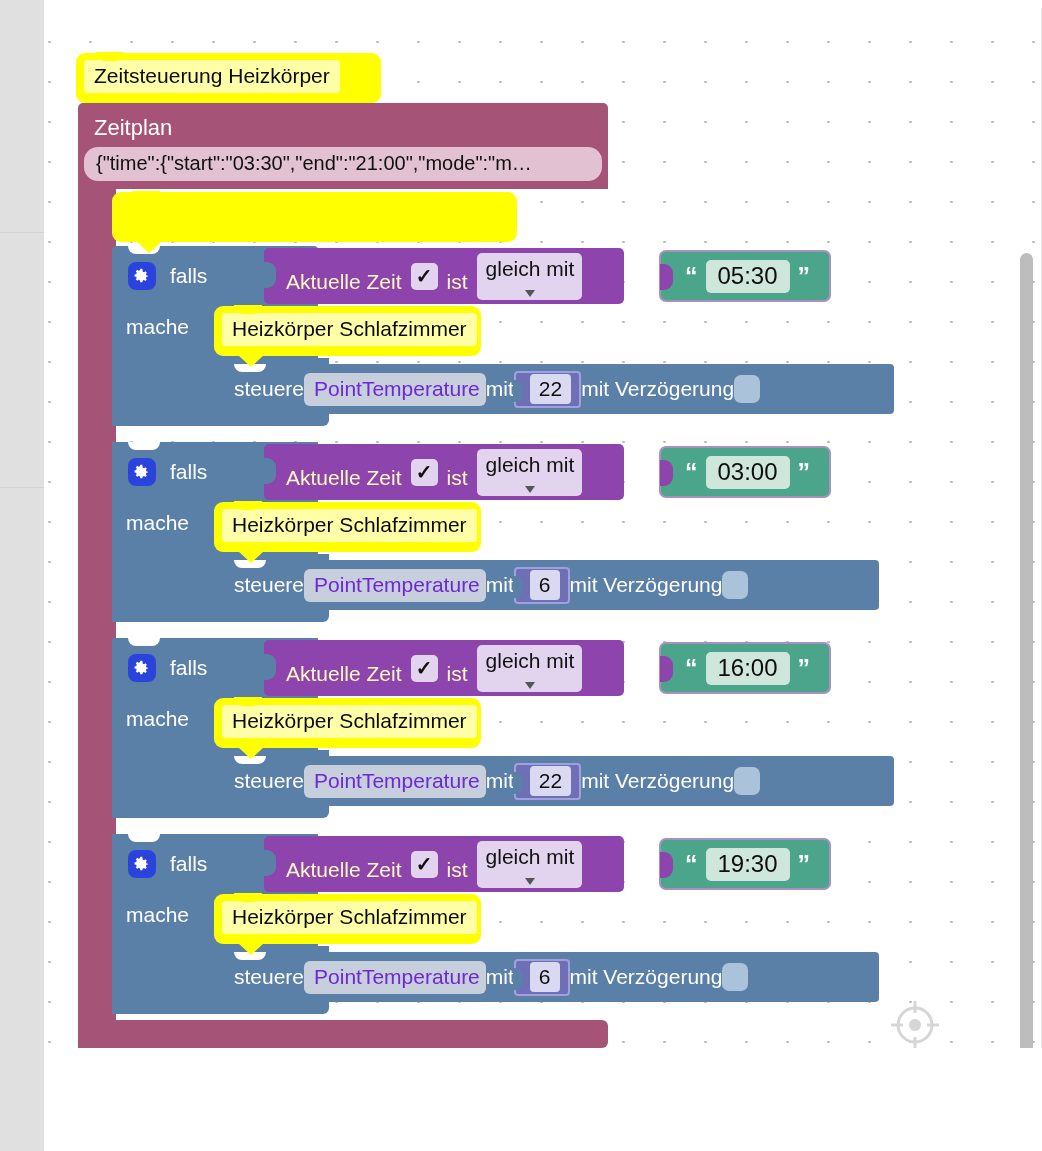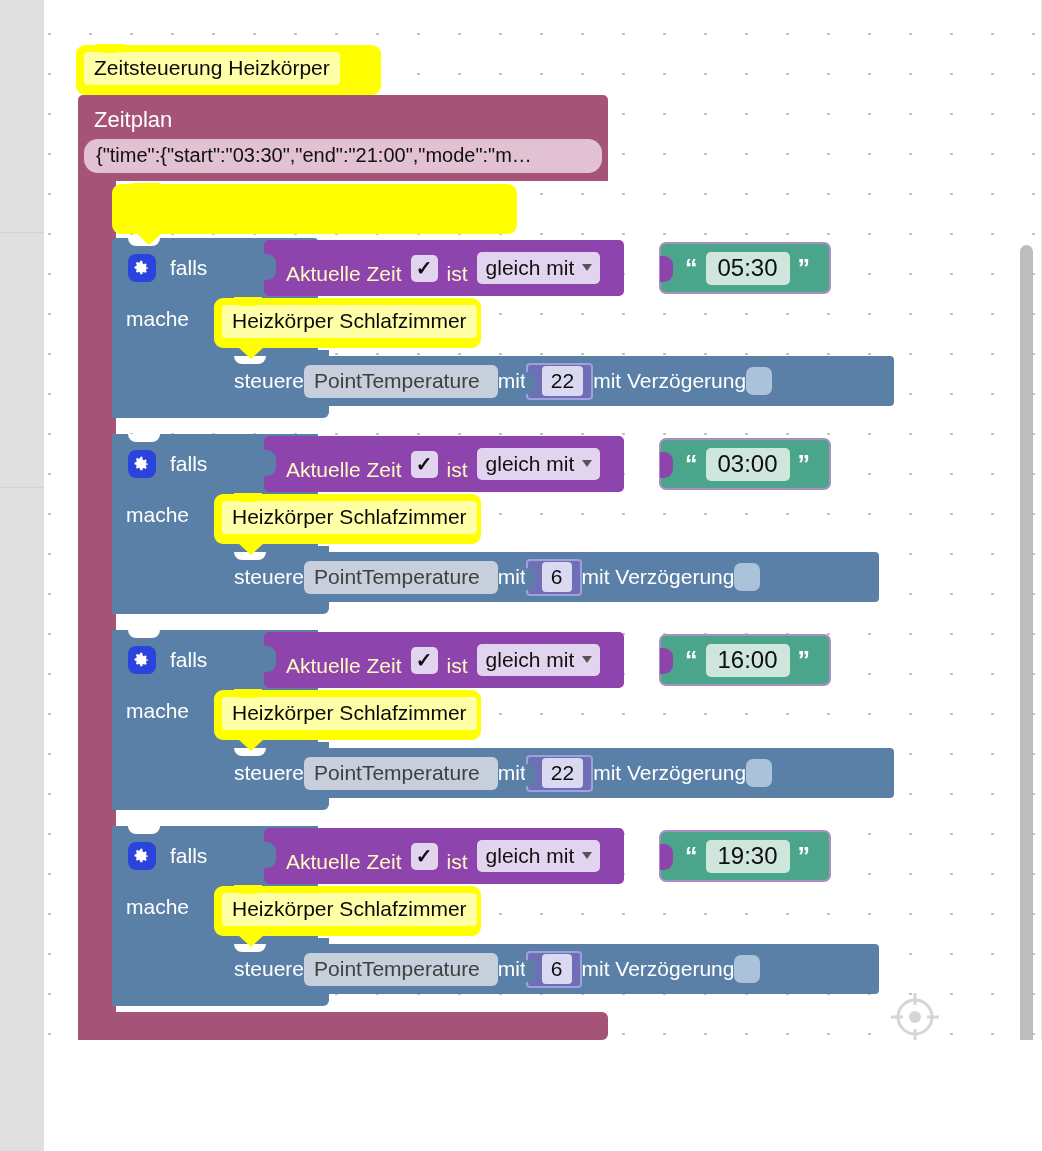--- a/index.html
+++ b/index.html
@@ -21,7 +21,7 @@
 
   
   .canvas {
-    position:absolute; left:44px; top:0; width:998px; height:1040px;
+    position:absolute; left:44px; top:8px; width:998px; height:1040px;
     background-color:#ffffff;
     background-image: radial-gradient(#b9b9c4 1.1px, transparent 1.2px);
     background-size: 41px 40px;

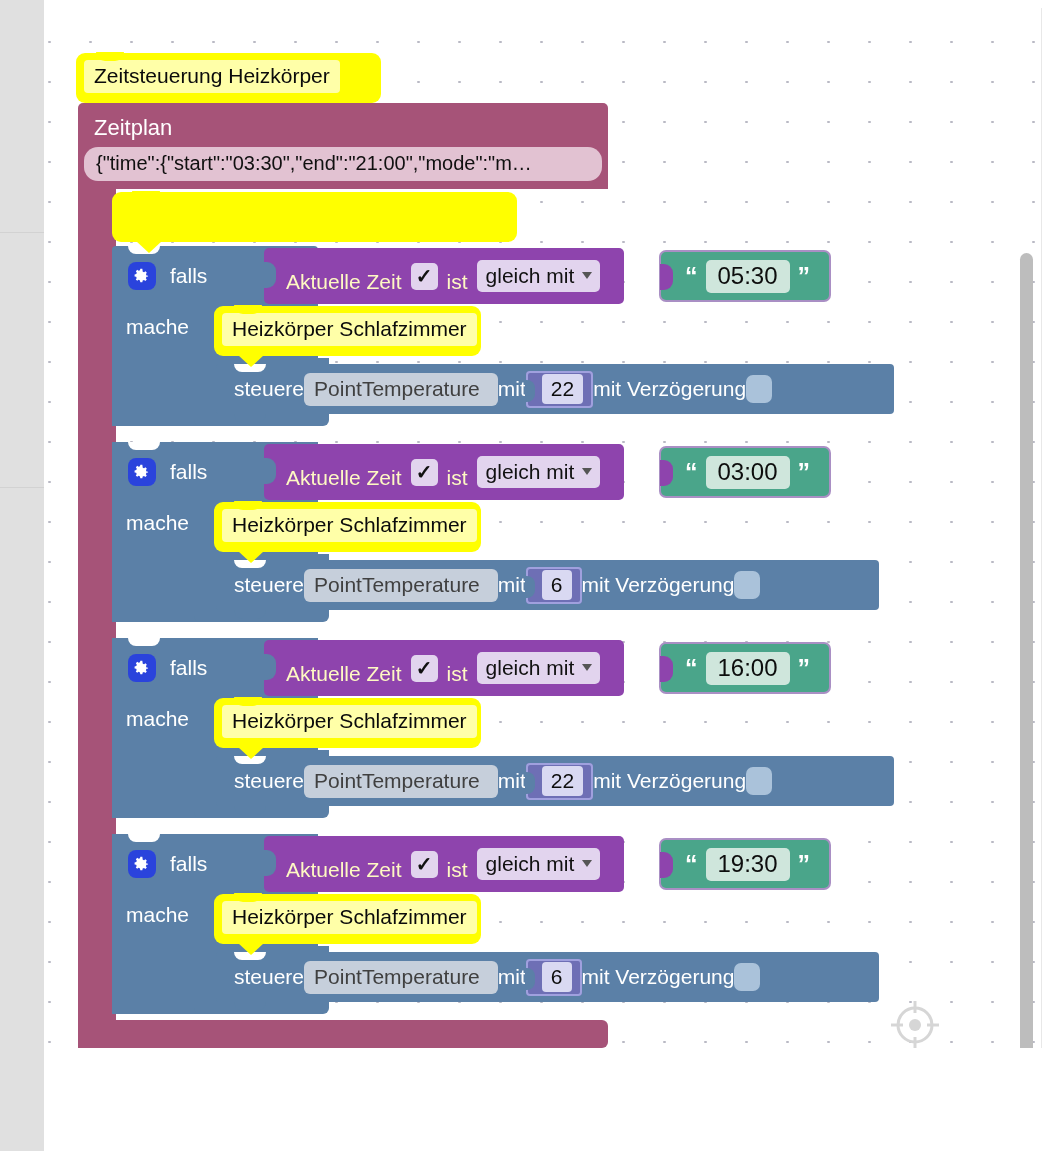--- a/index.html
+++ b/index.html
@@ -131,7 +131,7 @@
     background:#e2d4ee; border-radius:5px;
     padding:2px 8px 3px 9px;
     color:#111; font-size:21px; line-height:27px;
-    display:flex;align-items:center;gap:8px; white-space:nowrap;
+    display:flex;align-items:center;gap:8px; white-space:nowrap;flex-direction:column;
   }
   .caret {
     width:0;height:0;

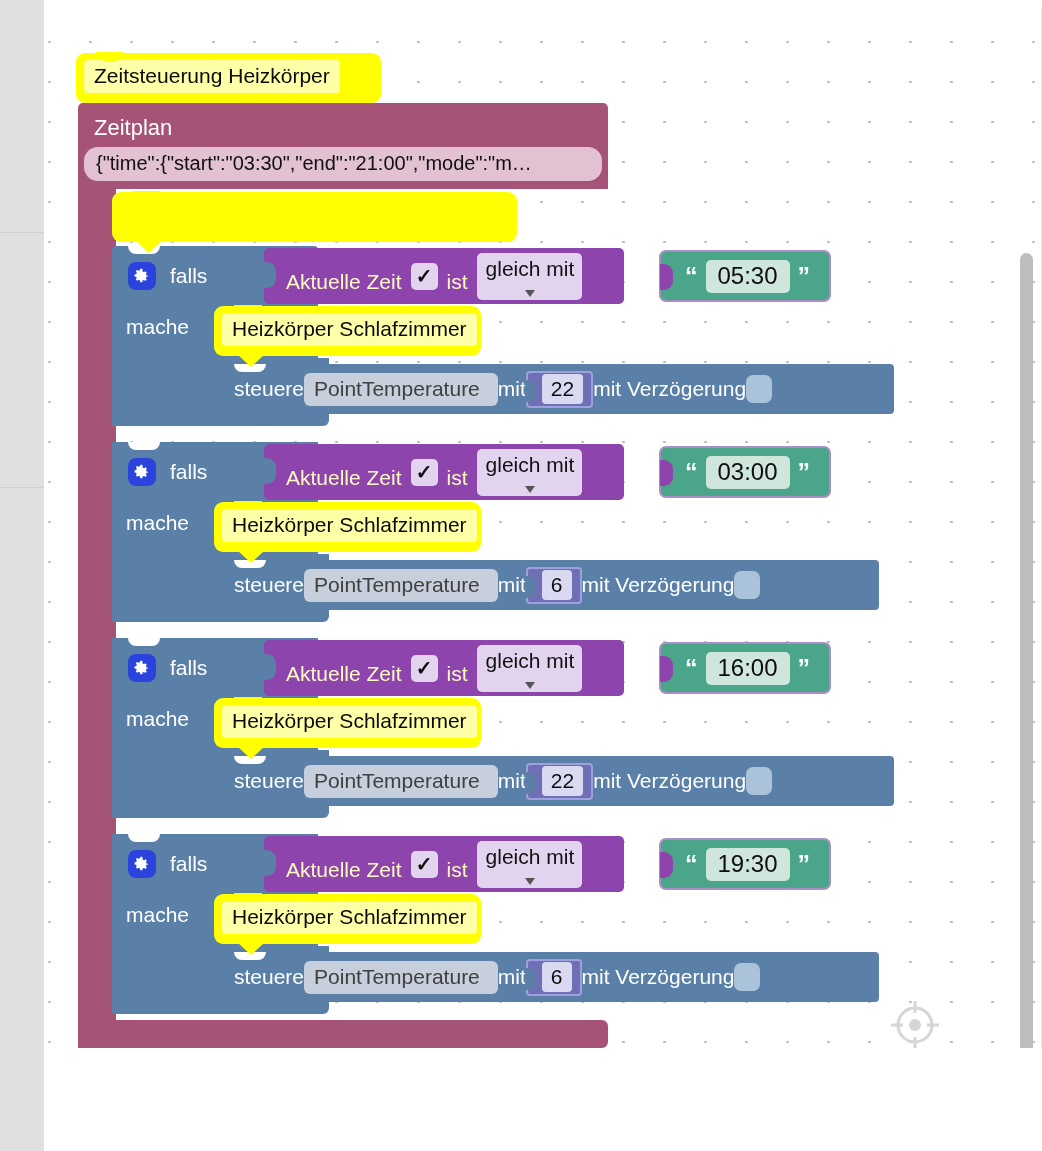--- a/index.html
+++ b/index.html
@@ -182,8 +182,8 @@
   .stxt { color:#ffffff; font-size:21px; line-height:26px; white-space:nowrap; }
   .sfield {
     background:#c6cfdb; border-radius:6px;
-    padding:2px 18px 3px 10px;
-    color:#404040; font-size:21px; line-height:28px; white-space:nowrap;text-align:right;
+    padding:2px 6px 3px 10px;
+    color:#6d28d9; font-size:21px; line-height:28px; white-space:nowrap;text-align:right;
   }
   .num-blk {
     position:relative;

